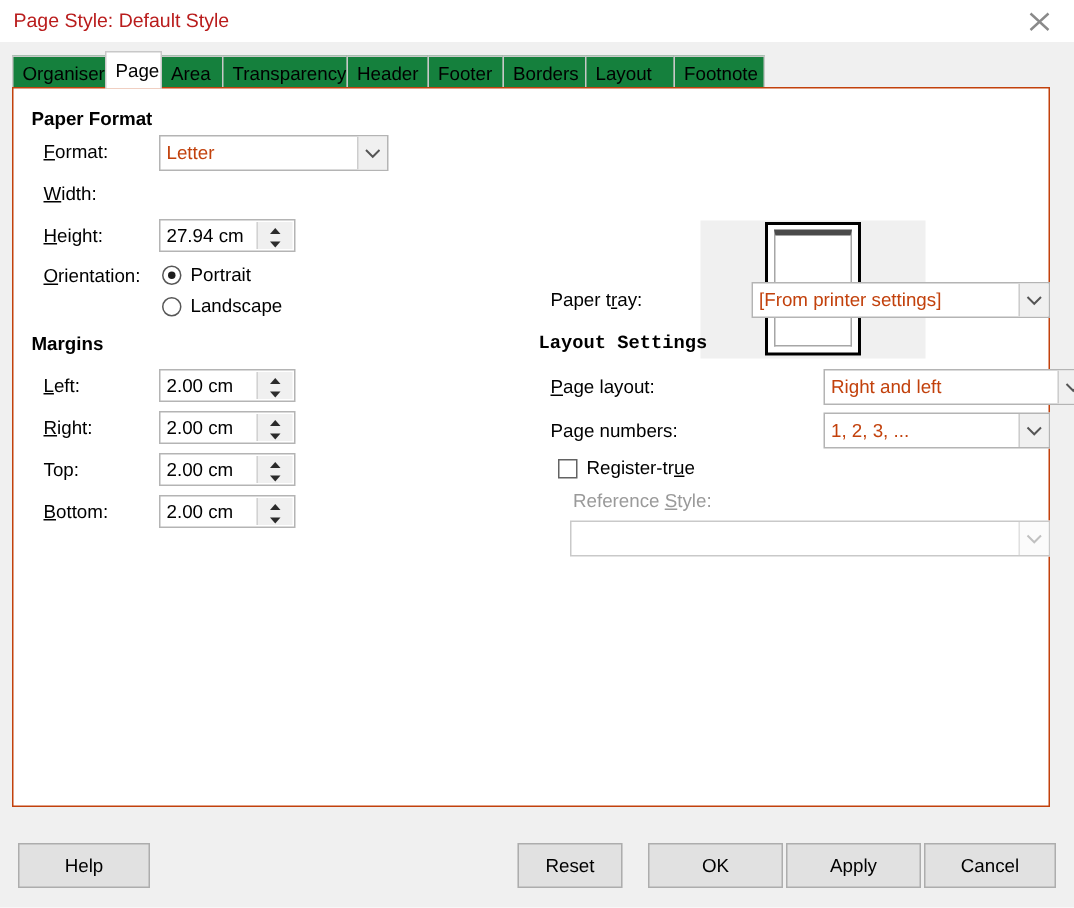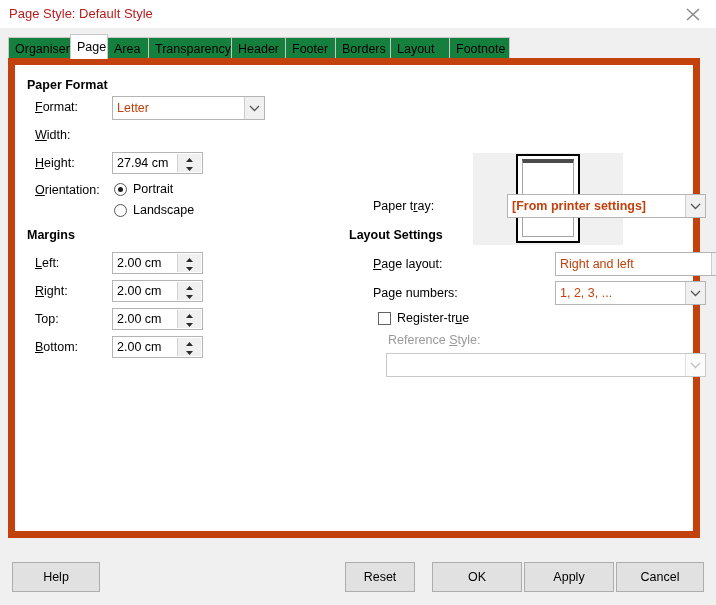--- a/index.html
+++ b/index.html
@@ -76,7 +76,7 @@
     left: 8px; top: 58px;
     width: 692px; height: 480px;
     background: #ffffff;
-    border: 7px solid #c2410c;
+    border: 1px solid #c2410c;
     box-sizing: border-box;
   }
 

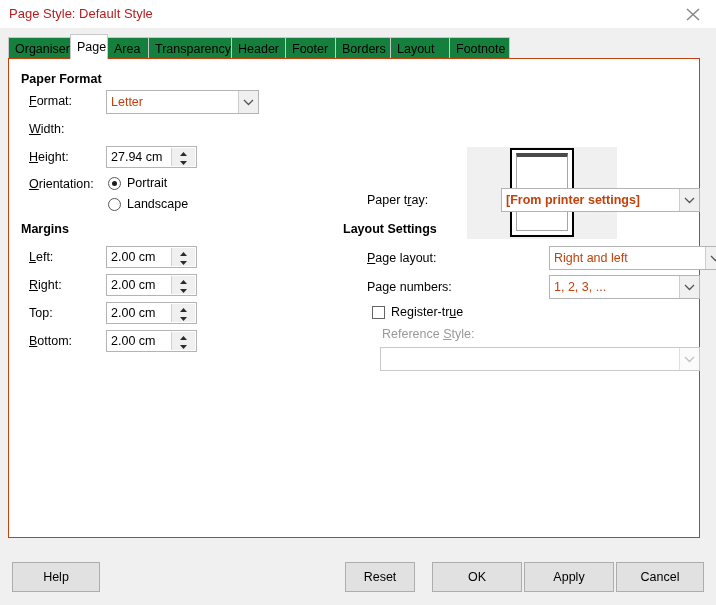--- a/index.html
+++ b/index.html
@@ -384,7 +384,7 @@
 
   <div class="fieldlabel" style="left:358px; top:134px;">Paper t<span class="acc">r</span>ay:</div>
   <div class="combo" style="left:492px; top:129px; width:199px;">
-    <div class="val" style="width:144px;font-weight:bold;">[From printer settings]</div>
+    <div class="val" style="width:144px;">[From printer settings]</div>
     <div class="arrowbox">
       <svg width="11" height="7" viewBox="0 0 11 7">
         <path d="M1 1 L5.5 5.5 L10 1" stroke="#555" stroke-width="1.3" fill="none"></path>

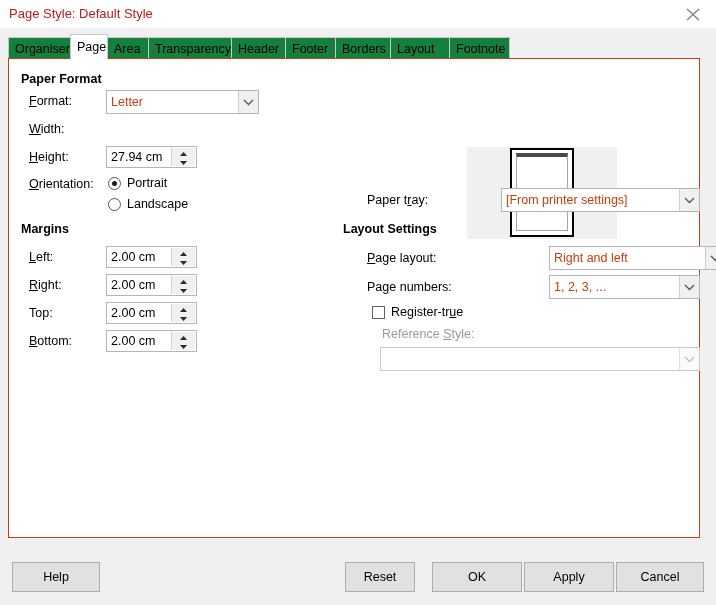--- a/index.html
+++ b/index.html
@@ -392,7 +392,7 @@
     </div>
   </div>
 
-  <div class="grouplabel" style="left:334px; top:163px;">Layout Settings</div>
+  <div class="grouplabel" style="left:350px; top:163px;font-family:Liberation Mono, monospace;">Layout Settings</div>
 
   <div class="fieldlabel" style="left:358px; top:192px;"><span class="acc">P</span>age layout:</div>
   <div class="combo" style="left:540px; top:187px; width:177px;">

